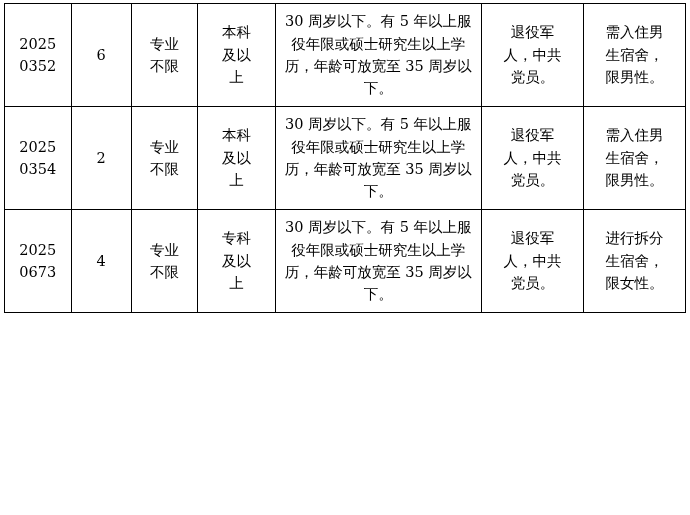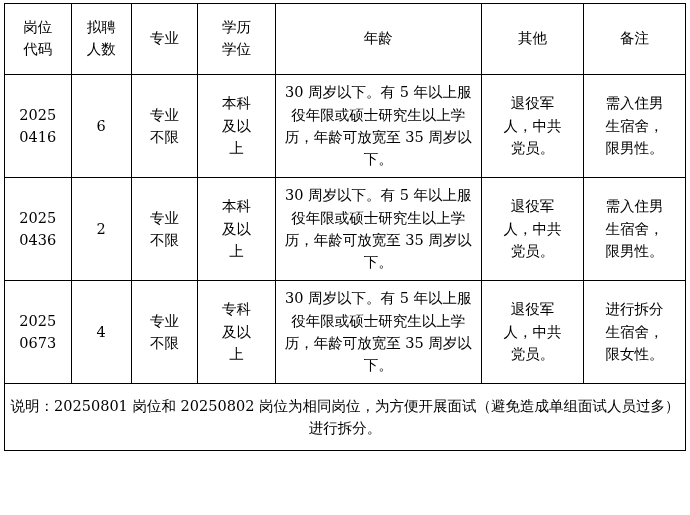--- a/index.html
+++ b/index.html
@@ -88,32 +88,6 @@
       <col class="c-remark">
     </colgroup>
     <tbody>
-      <tr class="hdr">
-        <td>
-          <span class="stack nowrap-line">岗位</span>
-          <span class="stack nowrap-line">代码</span>
-        </td>
-        <td>
-          <span class="stack nowrap-line">拟聘</span>
-          <span class="stack nowrap-line">人数</span>
-        </td>
-        <td>
-          <span class="stack nowrap-line">专业</span>
-        </td>
-        <td>
-          <span class="stack nowrap-line">学历</span>
-          <span class="stack nowrap-line">学位</span>
-        </td>
-        <td>
-          <span class="stack nowrap-line">年龄</span>
-        </td>
-        <td>
-          <span class="stack nowrap-line">其他</span>
-        </td>
-        <td>
-          <span class="stack nowrap-line">备注</span>
-        </td>
-      </tr>
 
       <tr class="body-row">
         <td class="narrow-stack">

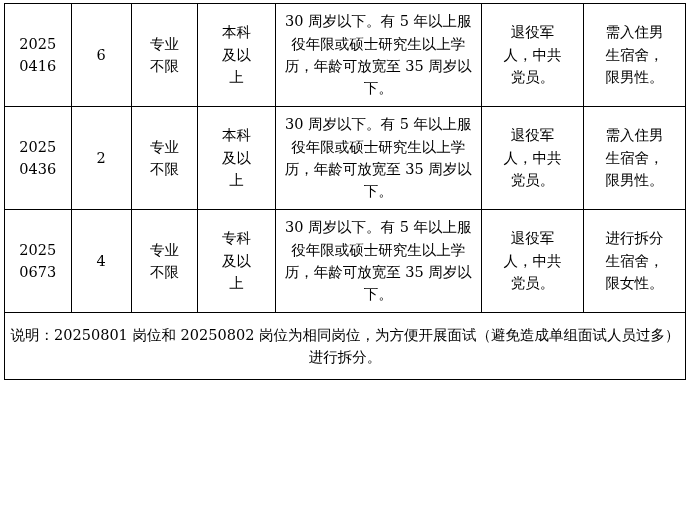--- a/index.html
+++ b/index.html
@@ -92,7 +92,7 @@
       <tr class="body-row">
         <td class="narrow-stack">
           <span class="nowrap-line">2025</span>
-          <span class="nowrap-line">0416</span>
+          <span class="nowrap-line">0352</span>
         </td>
         <td>6</td>
         <td class="narrow-stack">

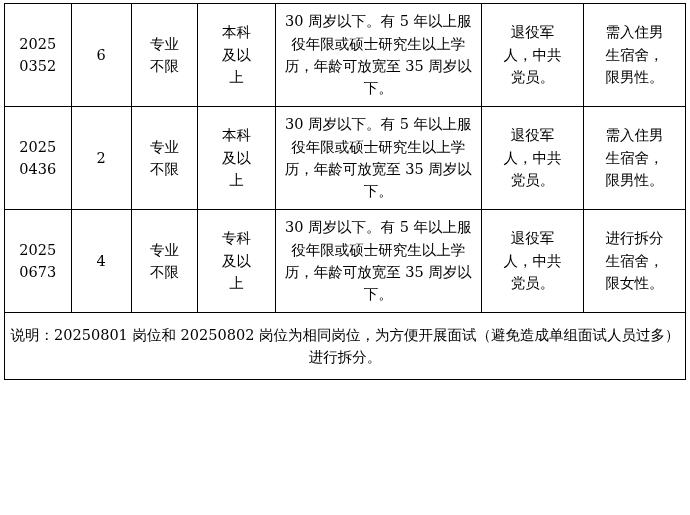--- a/index.html
+++ b/index.html
@@ -120,7 +120,7 @@
       <tr class="body-row">
         <td class="narrow-stack">
           <span class="nowrap-line">2025</span>
-          <span class="nowrap-line">0436</span>
+          <span class="nowrap-line">0354</span>
         </td>
         <td>2</td>
         <td class="narrow-stack">

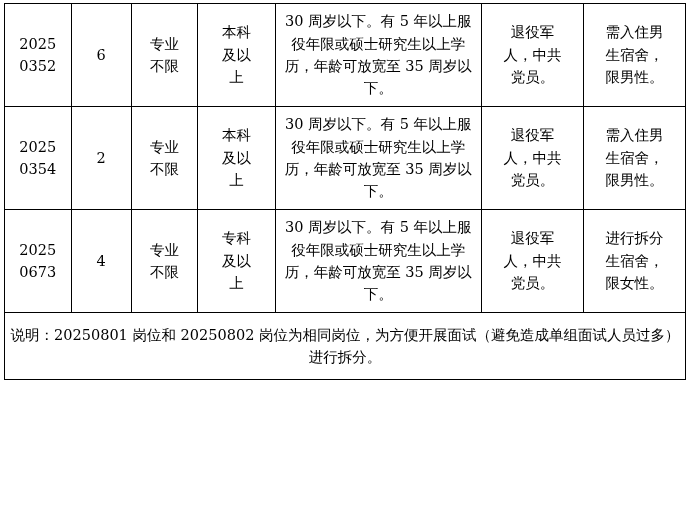--- a/index.html
+++ b/index.html
@@ -173,9 +173,6 @@
         </td>
       </tr>
 
-      <tr>
-        <td class="note-cell" colspan="7">说明：20250801 岗位和 20250802 岗位为相同岗位，为方便开展面试（避免造成单组面试人员过多）进行拆分。</td>
-      </tr>
     </tbody>
   </table>
 

